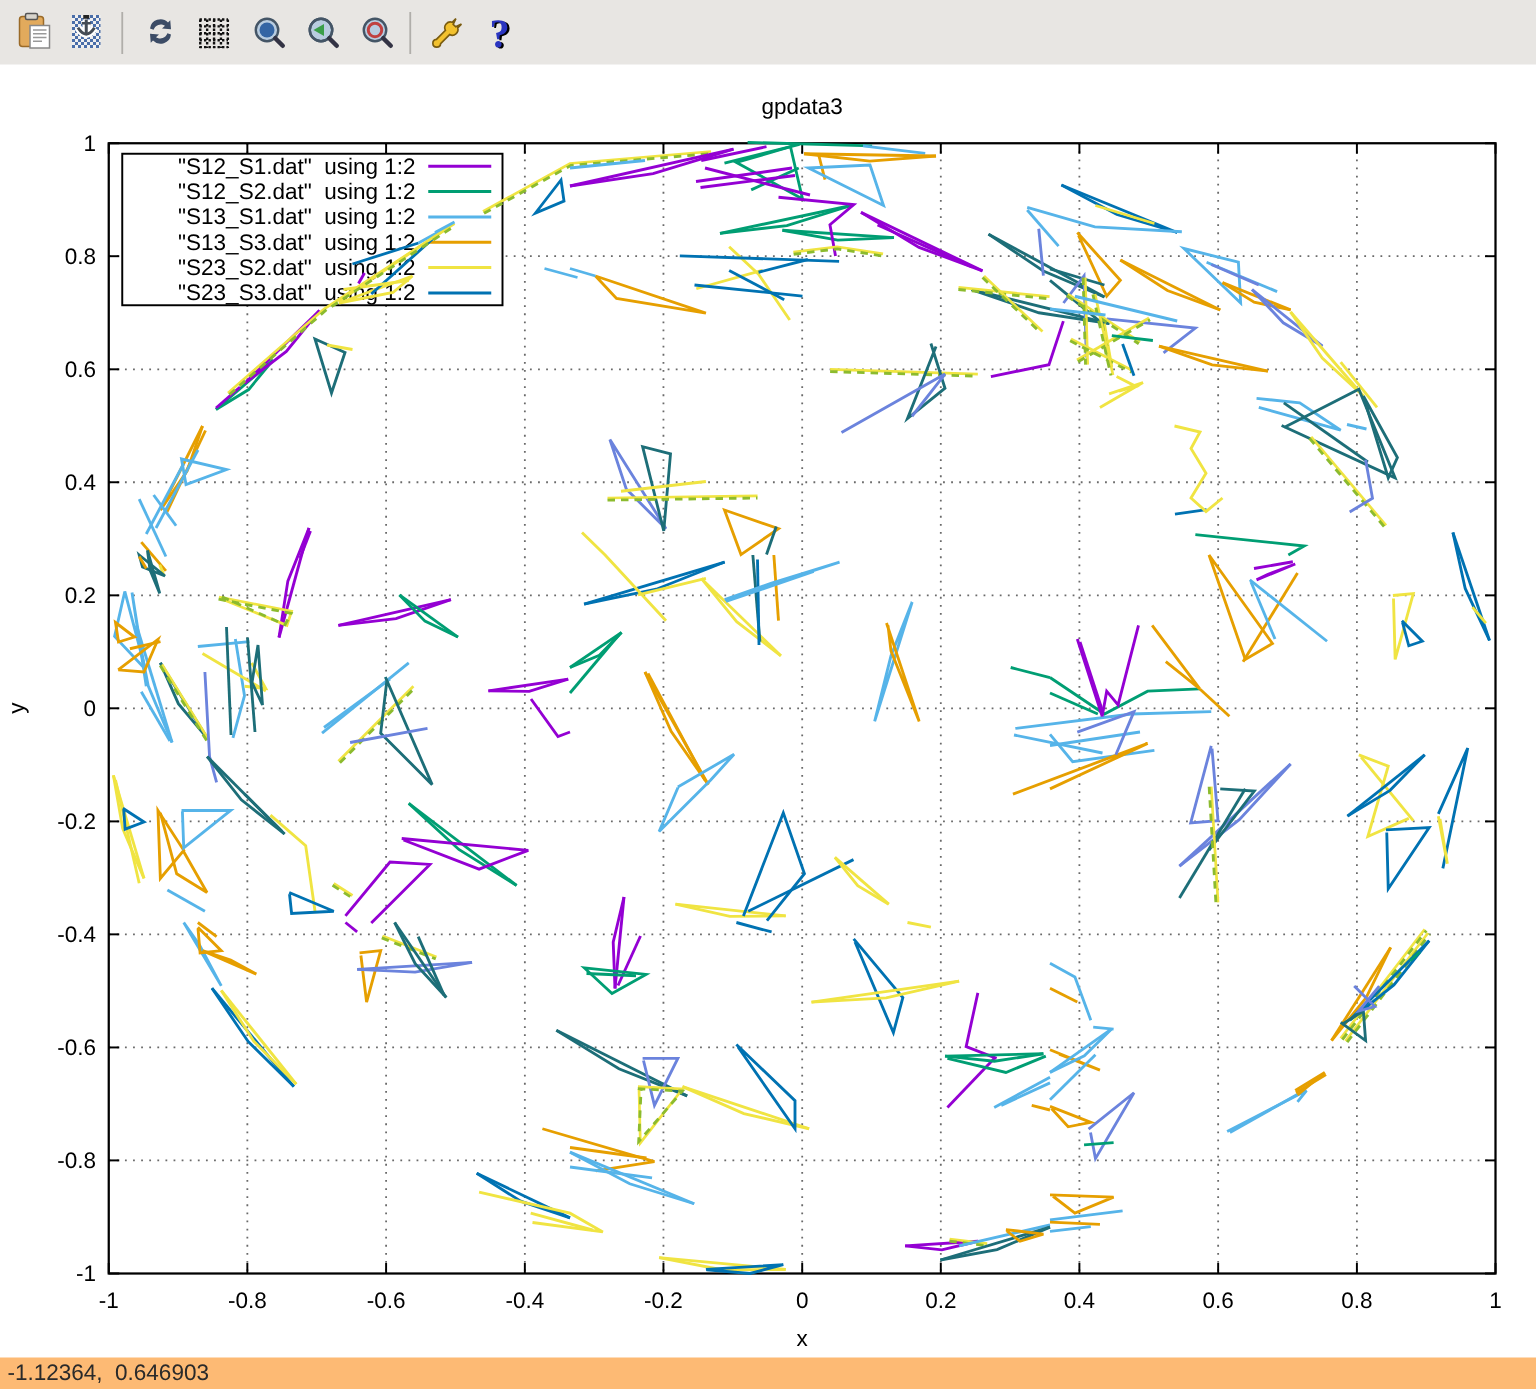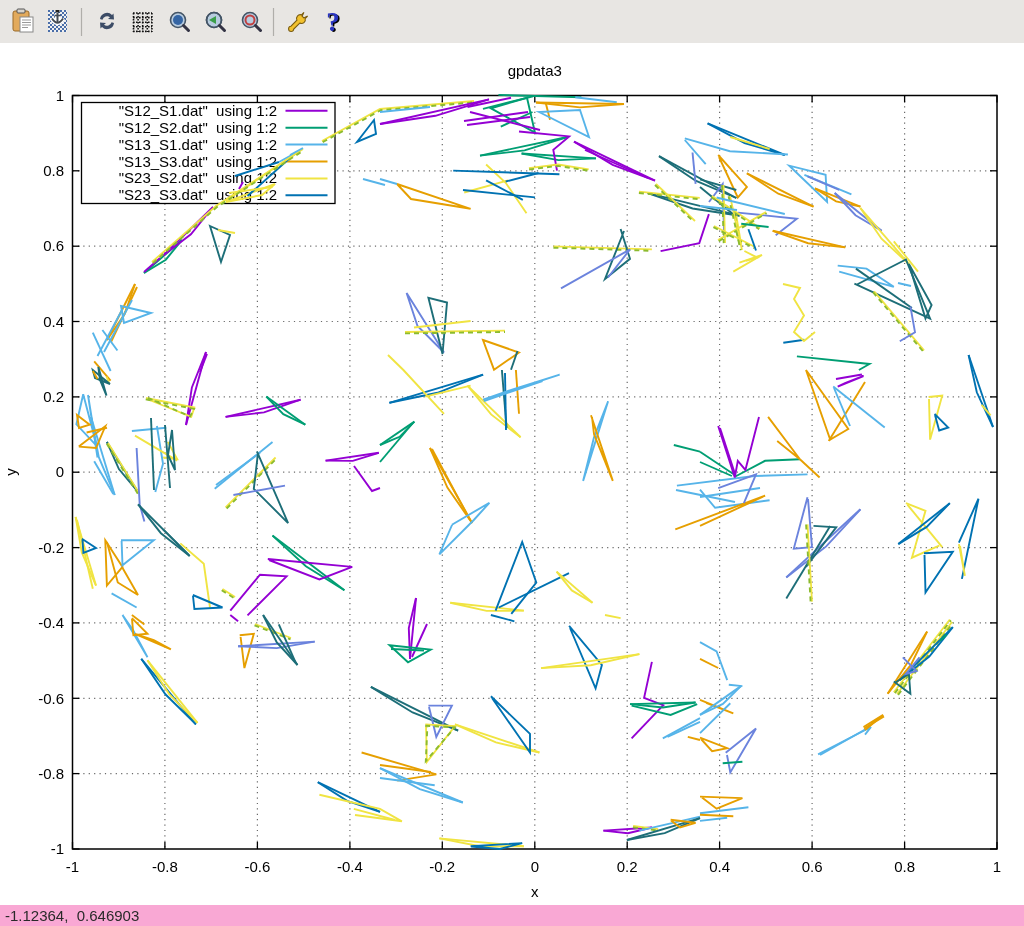--- a/index.html
+++ b/index.html
@@ -3,7 +3,7 @@
 html,body{margin:0;padding:0;width:1024px;height:926px;background:#fff;overflow:hidden}
 .t{font-family:"Liberation Sans",sans-serif;font-size:15px;fill:#000}
 #tb{position:absolute;left:0;top:0;width:1024px;height:43px;background:#e8e6e3}
-#sb{position:absolute;left:0;top:905px;width:1024px;height:21px;background:#f9a8d4;
+#sb{position:absolute;left:0;top:905px;width:1024px;height:21px;background:#fdba74;
 font-family:"Liberation Sans",sans-serif;font-size:15px;color:#2a2a2a;line-height:21px;padding-left:5px;box-sizing:border-box;white-space:pre}
 #chart{position:absolute;left:0;top:0}
 </style></head>

